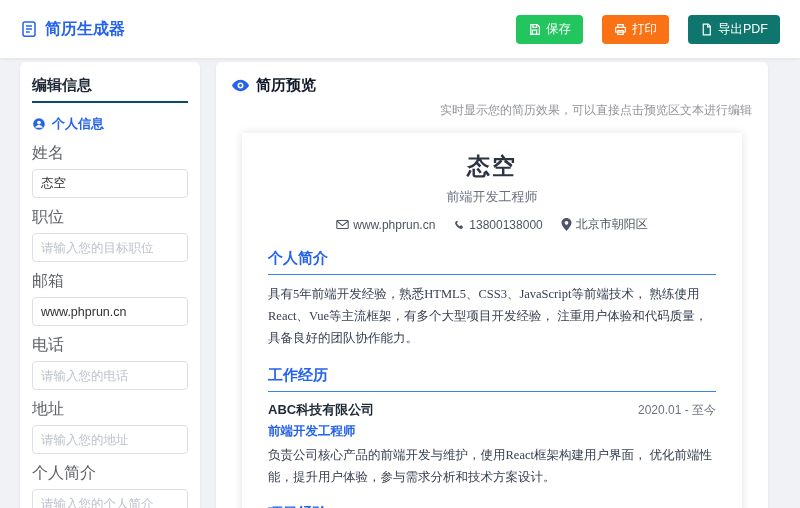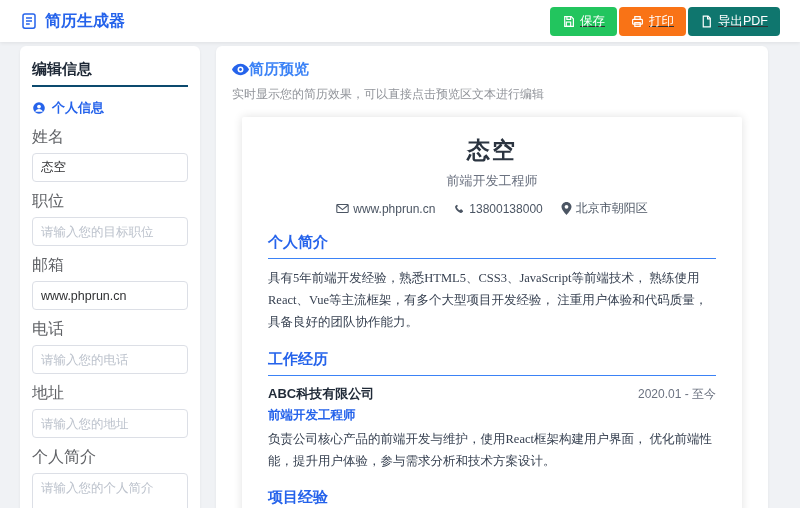--- a/index.html
+++ b/index.html
@@ -10,7 +10,7 @@
   }
   
   .app-header {
-    height:42px; background:#ffffff; display:flex; align-items:center;
+    height:58px; background:#ffffff; display:flex; align-items:center;
     justify-content:space-between; padding:16px 20px;
     box-shadow:0 1px 4px rgba(0,0,0,0.08); position:relative; z-index:5;
   }

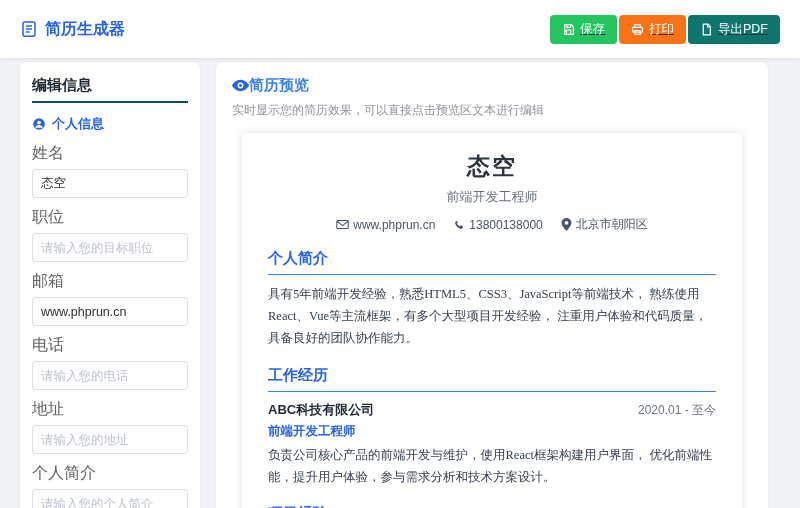--- a/index.html
+++ b/index.html
@@ -15,7 +15,7 @@
     box-shadow:0 1px 4px rgba(0,0,0,0.08); position:relative; z-index:5;
   }
   .logo { display:flex; align-items:center; gap:7px; color:#2563eb; font-weight:bold; font-size:16px; }
-  .hdr-btns { display:flex; gap:2px;text-decoration:underline; }
+  .hdr-btns { display:flex; gap:19px; }
   .btn {
     display:flex; align-items:center; gap:5px; color:#fff; border:none;
     font-size:12.5px; padding:6px 12px; border-radius:4px; cursor:pointer;

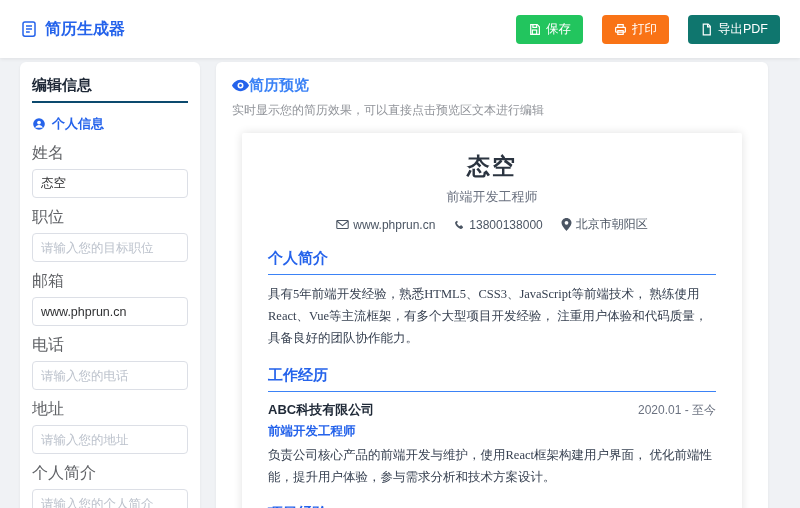--- a/index.html
+++ b/index.html
@@ -40,7 +40,7 @@
   .txt-input::placeholder, .txt-area::placeholder { color:#bcc2cc; }
   
   .preview { flex:1; padding:14px 16px; min-height:470px; }
-  .preview-head { display:flex; align-items:center; font-size:15px; font-weight:bold; color:#3b82f6; }
+  .preview-head { display:flex; align-items:center; gap:7px; font-size:15px; font-weight:bold; color:#0f172a; }
   .preview-sub { font-size:12px; color:#909399; margin:7px 0 14px; }
   .paper {
     background:#fff; box-shadow:0 0 10px rgba(0,0,0,0.12); border-radius:2px;

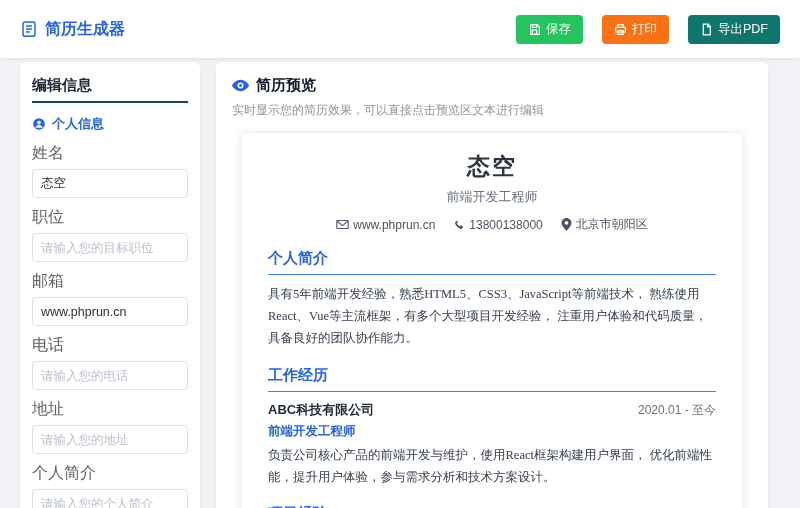--- a/index.html
+++ b/index.html
@@ -41,7 +41,7 @@
   
   .preview { flex:1; padding:14px 16px; min-height:470px; }
   .preview-head { display:flex; align-items:center; gap:7px; font-size:15px; font-weight:bold; color:#0f172a; }
-  .preview-sub { font-size:12px; color:#909399; margin:7px 0 14px; }
+  .preview-sub { font-size:12px; color:#909399; margin:7px 0 14px;text-align:right; }
   .paper {
     background:#fff; box-shadow:0 0 10px rgba(0,0,0,0.12); border-radius:2px;
     margin:0 10px; padding:18px 26px 24px;

